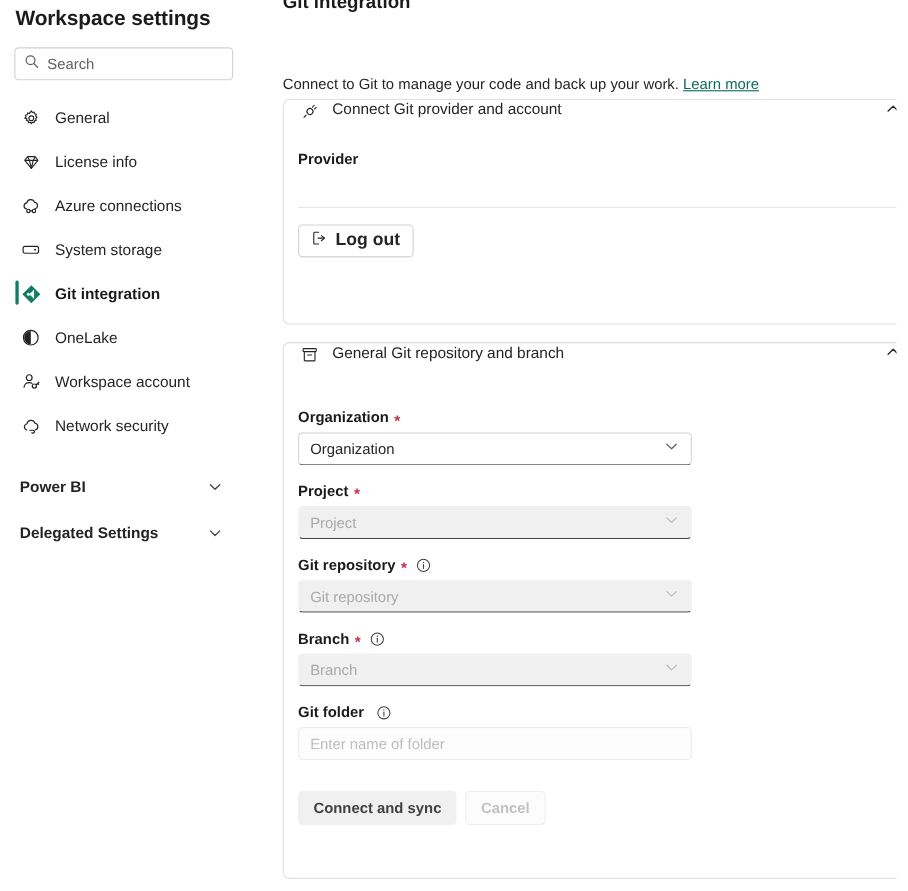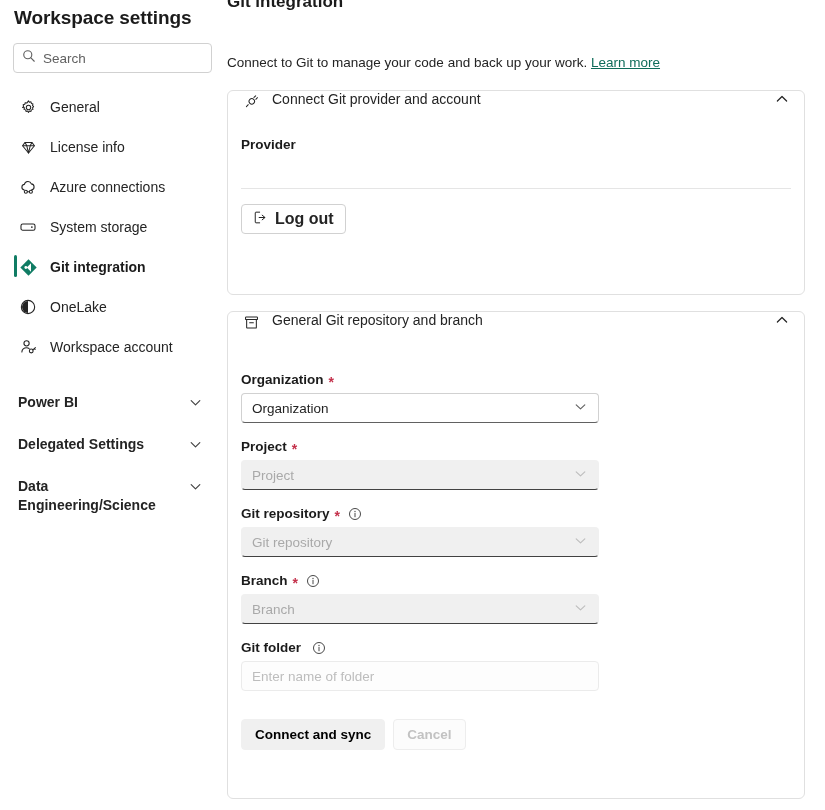--- a/index.html
+++ b/index.html
@@ -10,7 +10,7 @@
     color: #242424;
     overflow: hidden;
   }
-  .app { position: relative; width: 815px; height: 810px; display: flex; }
+  .app { position: relative; width: 815px; height: 810px; display: flex; gap: 30px; }
 
   
   .sidebar {

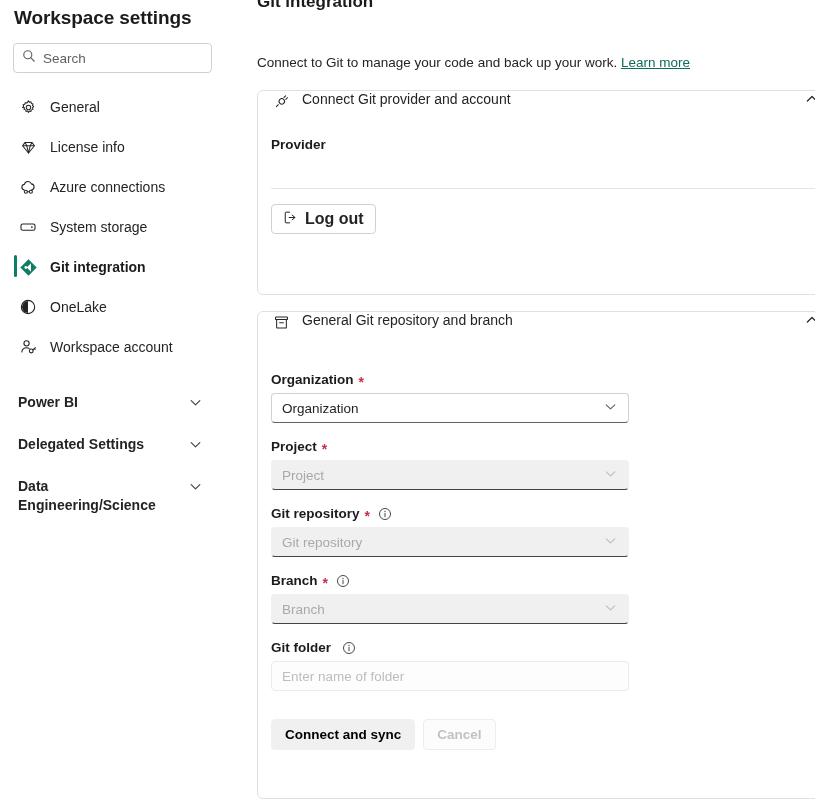--- a/index.html
+++ b/index.html
@@ -94,7 +94,7 @@
     white-space: nowrap;
   }
   .intro {
-    position: absolute; top: 55px; left: 2px;
+    position: absolute; top: 69px; left: 2px;
     font-size: 13.5px; color: #242424;
     white-space: nowrap;
   }

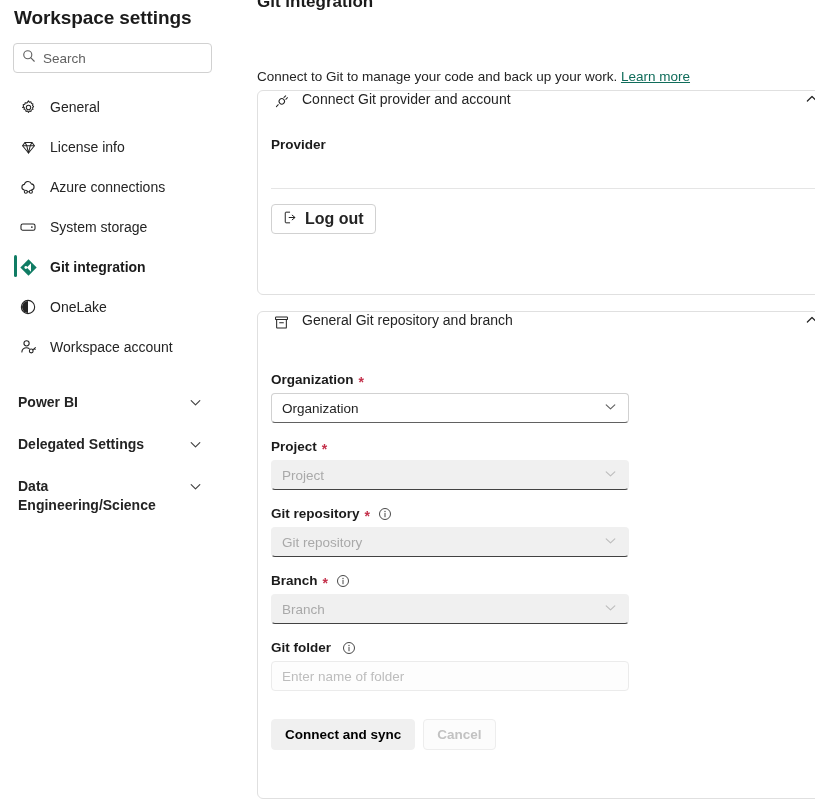--- a/index.html
+++ b/index.html
@@ -300,6 +300,15 @@
         <span class="nav-label">Workspace account</span>
       </div>
 
+      <div class="nav-item">
+        <span class="nav-icon">
+          <svg width="18" height="18" viewBox="0 0 20 20" fill="none" stroke="#242424" stroke-width="1.2" stroke-linecap="round" stroke-linejoin="round">
+            <path d="M5.8 14.2A3.2 3.2 0 0 1 6.2 8a4.1 4.1 0 0 1 7.9-.6 3.5 3.5 0 0 1 .6 6.8"></path>
+            <path d="M9 14.6h3.2a1.5 1.5 0 1 1-1.1 2.5"></path>
+          </svg>
+        </span>
+        <span class="nav-label">Network security</span>
+      </div>
     </div>
 
     <div class="group-list">

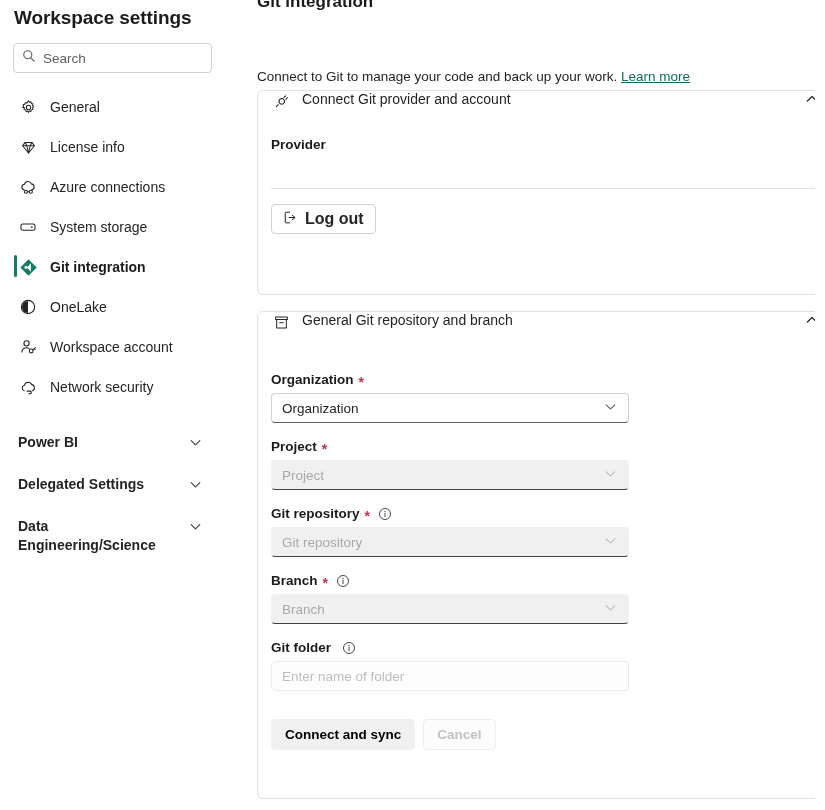--- a/index.html
+++ b/index.html
@@ -322,14 +322,6 @@
       </div>
       <div class="nav-group">
         <span class="grp-label">Delegated Settings</span>
-        <span class="chev">
-          <svg width="15" height="15" viewBox="0 0 16 16" fill="none" stroke="#424242" stroke-width="1.25" stroke-linecap="round" stroke-linejoin="round">
-              <path d="M3.4 6 L8 10.5 L12.6 6"></path>
-            </svg>
-        </span>
-      </div>
-      <div class="nav-group">
-        <span class="grp-label">Data Engineering/Science</span>
         <span class="chev">
           <svg width="15" height="15" viewBox="0 0 16 16" fill="none" stroke="#424242" stroke-width="1.25" stroke-linecap="round" stroke-linejoin="round">
               <path d="M3.4 6 L8 10.5 L12.6 6"></path>

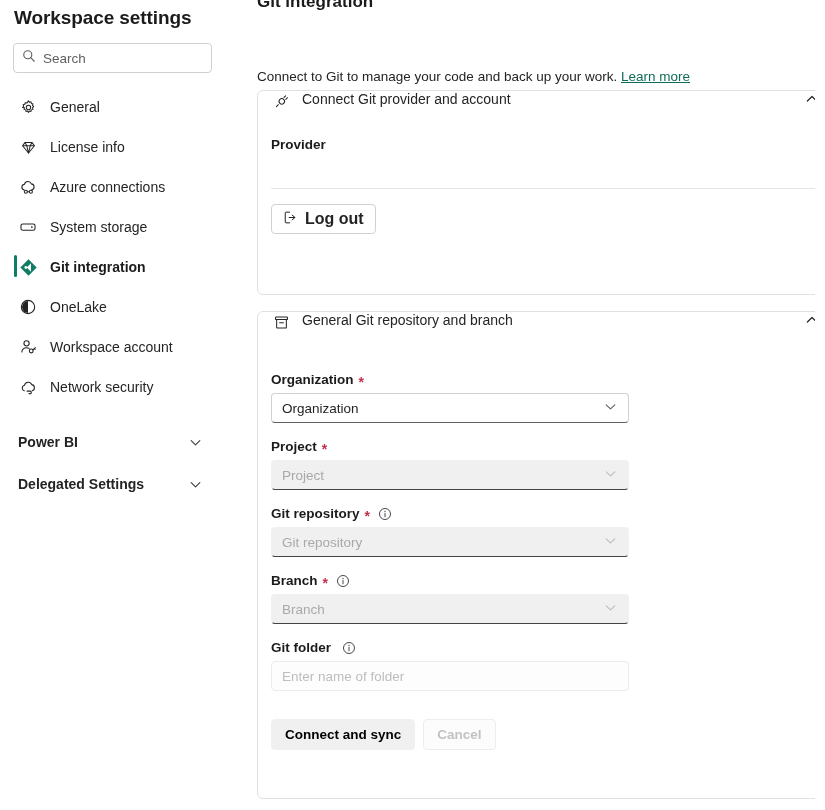--- a/index.html
+++ b/index.html
@@ -190,7 +190,7 @@
   .btn-primary-disabled {
     height: 31px; padding: 0 13px;
     border: 1px solid #f0f0f0; border-radius: 4px;
-    background: #f0f0f0; color: #000000;
+    background: #f0f0f0; color: #404040;
     font-family: "Liberation Sans", sans-serif;
     font-size: 13.5px; font-weight: bold;
     cursor: default;

